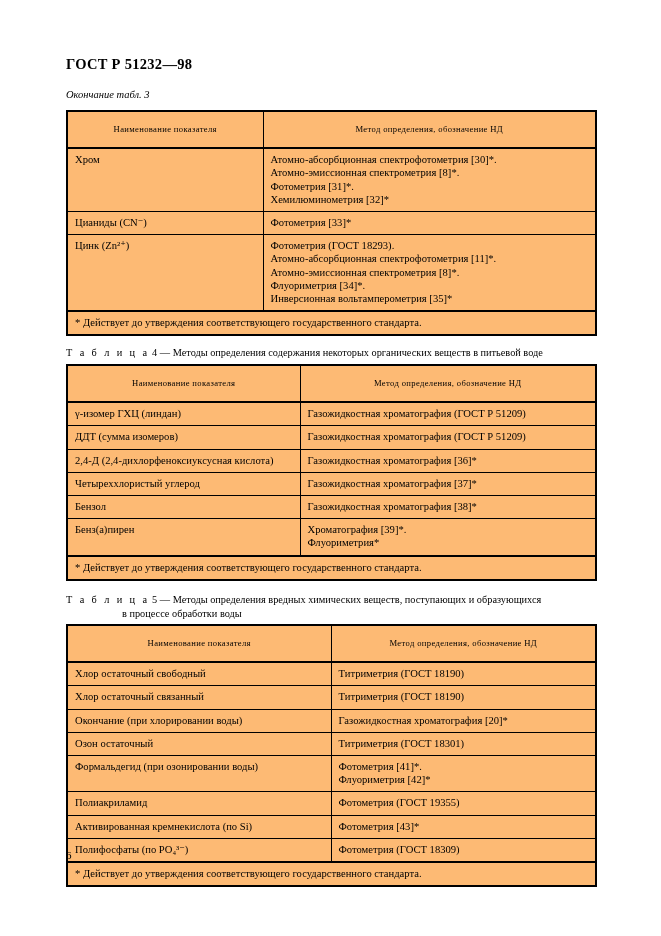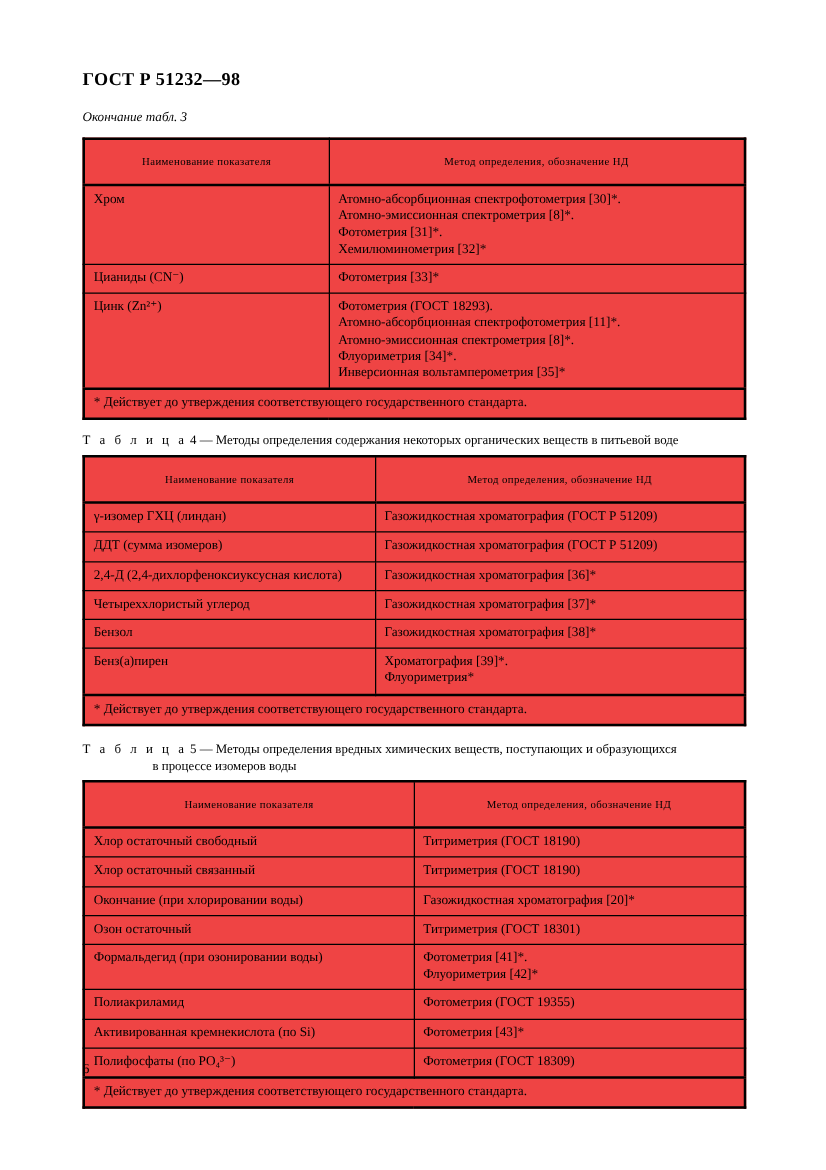--- a/index.html
+++ b/index.html
@@ -67,7 +67,7 @@
     position: absolute;
     border-collapse: collapse;
     table-layout: fixed;
-    background: #ef4444;
+    background: #fdba74;
   }
   table.gost td,
   table.gost th {

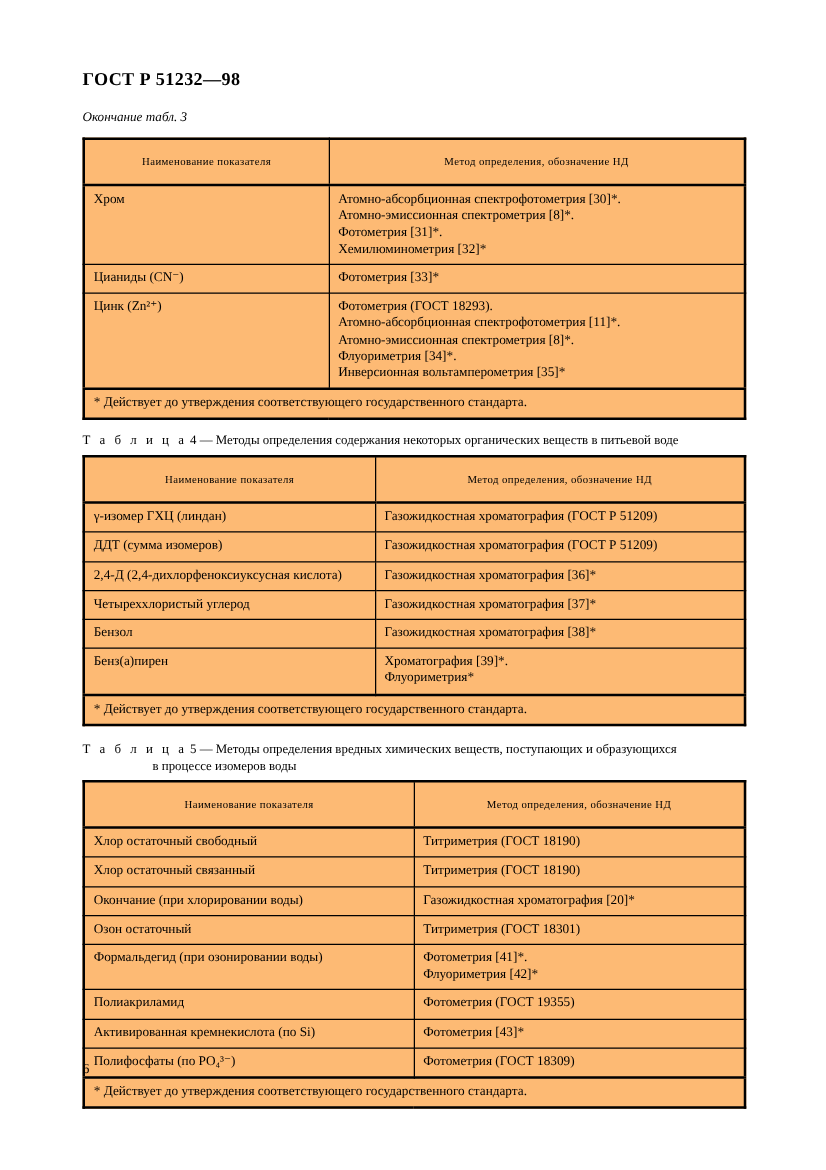--- a/index.html
+++ b/index.html
@@ -219,7 +219,7 @@
   </table>
 
   <div class="tbl-caption" id="caption-t5">
-    <span class="tcap-word">Т а б л и ц а</span><span> </span><span>5</span><span> </span><span>—</span><span> </span><span>Методы определения вредных химических веществ, поступающих и образующихся</span><span class="tcap-line2">в процессе изомеров воды</span>
+    <span class="tcap-word">Т а б л и ц а</span><span> </span><span>5</span><span> </span><span>—</span><span> </span><span>Методы определения вредных химических веществ, поступающих и образующихся</span><span class="tcap-line2">в процессе обработки воды</span>
   </div>
 
   <table class="gost" id="table-5">

